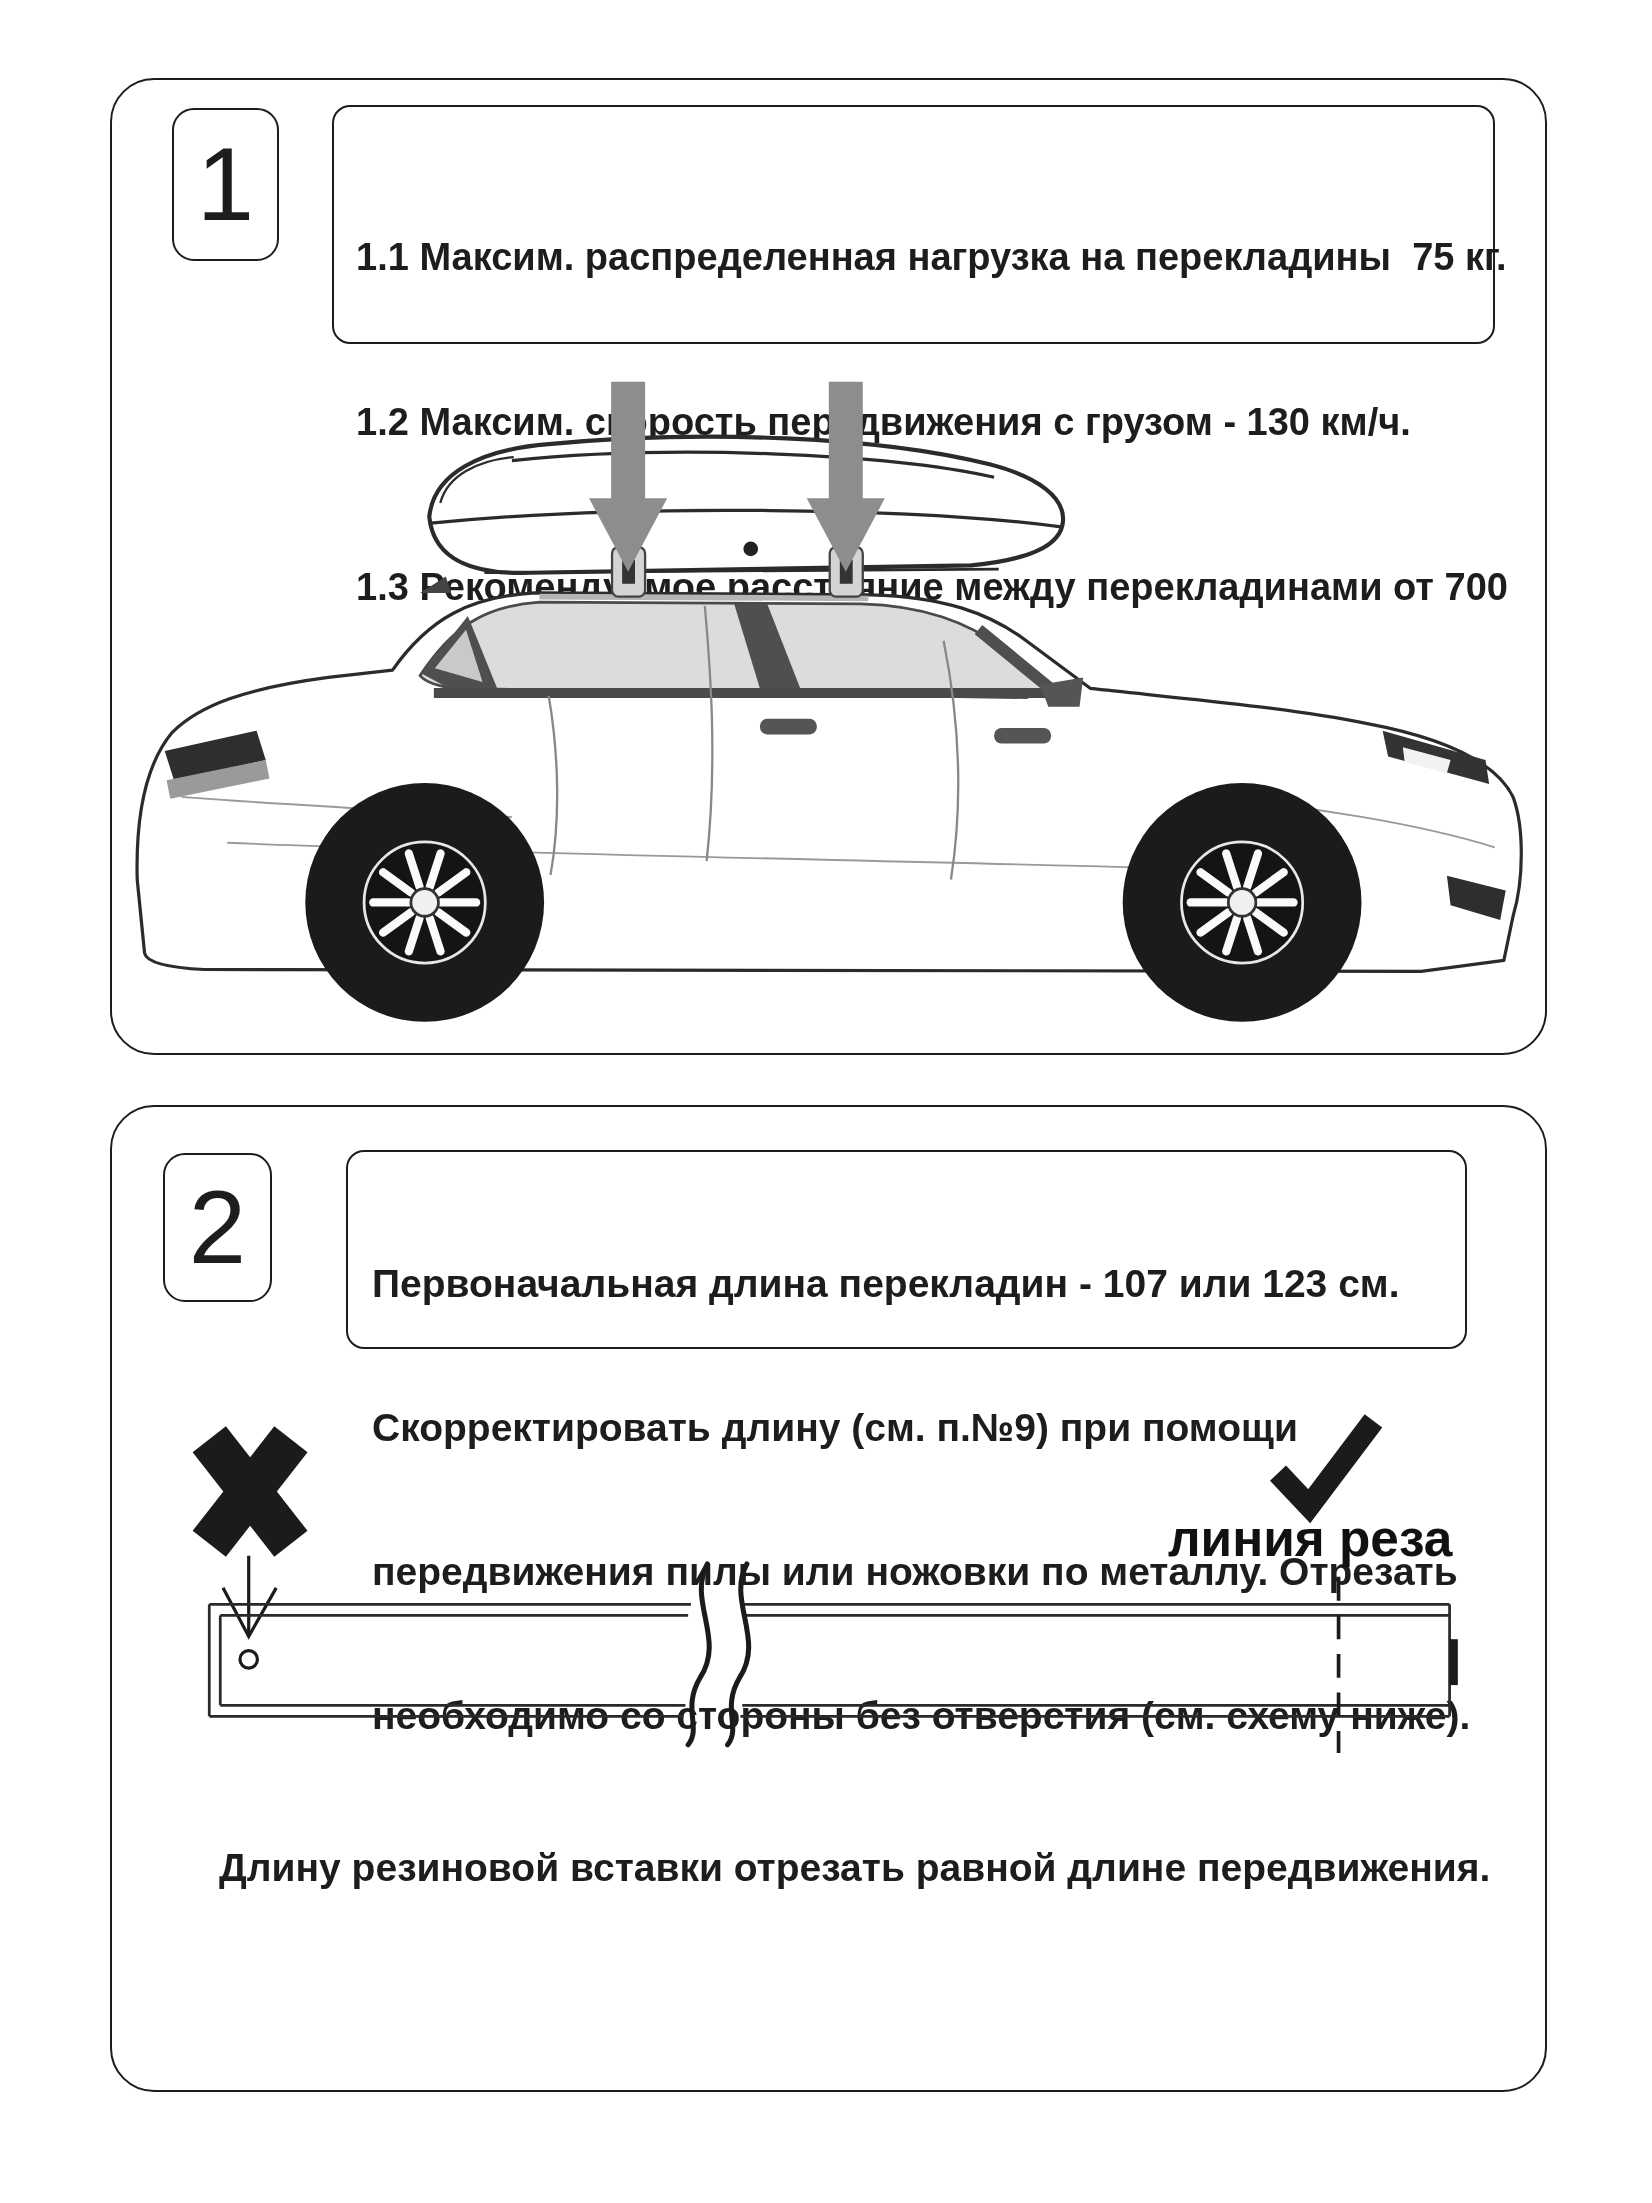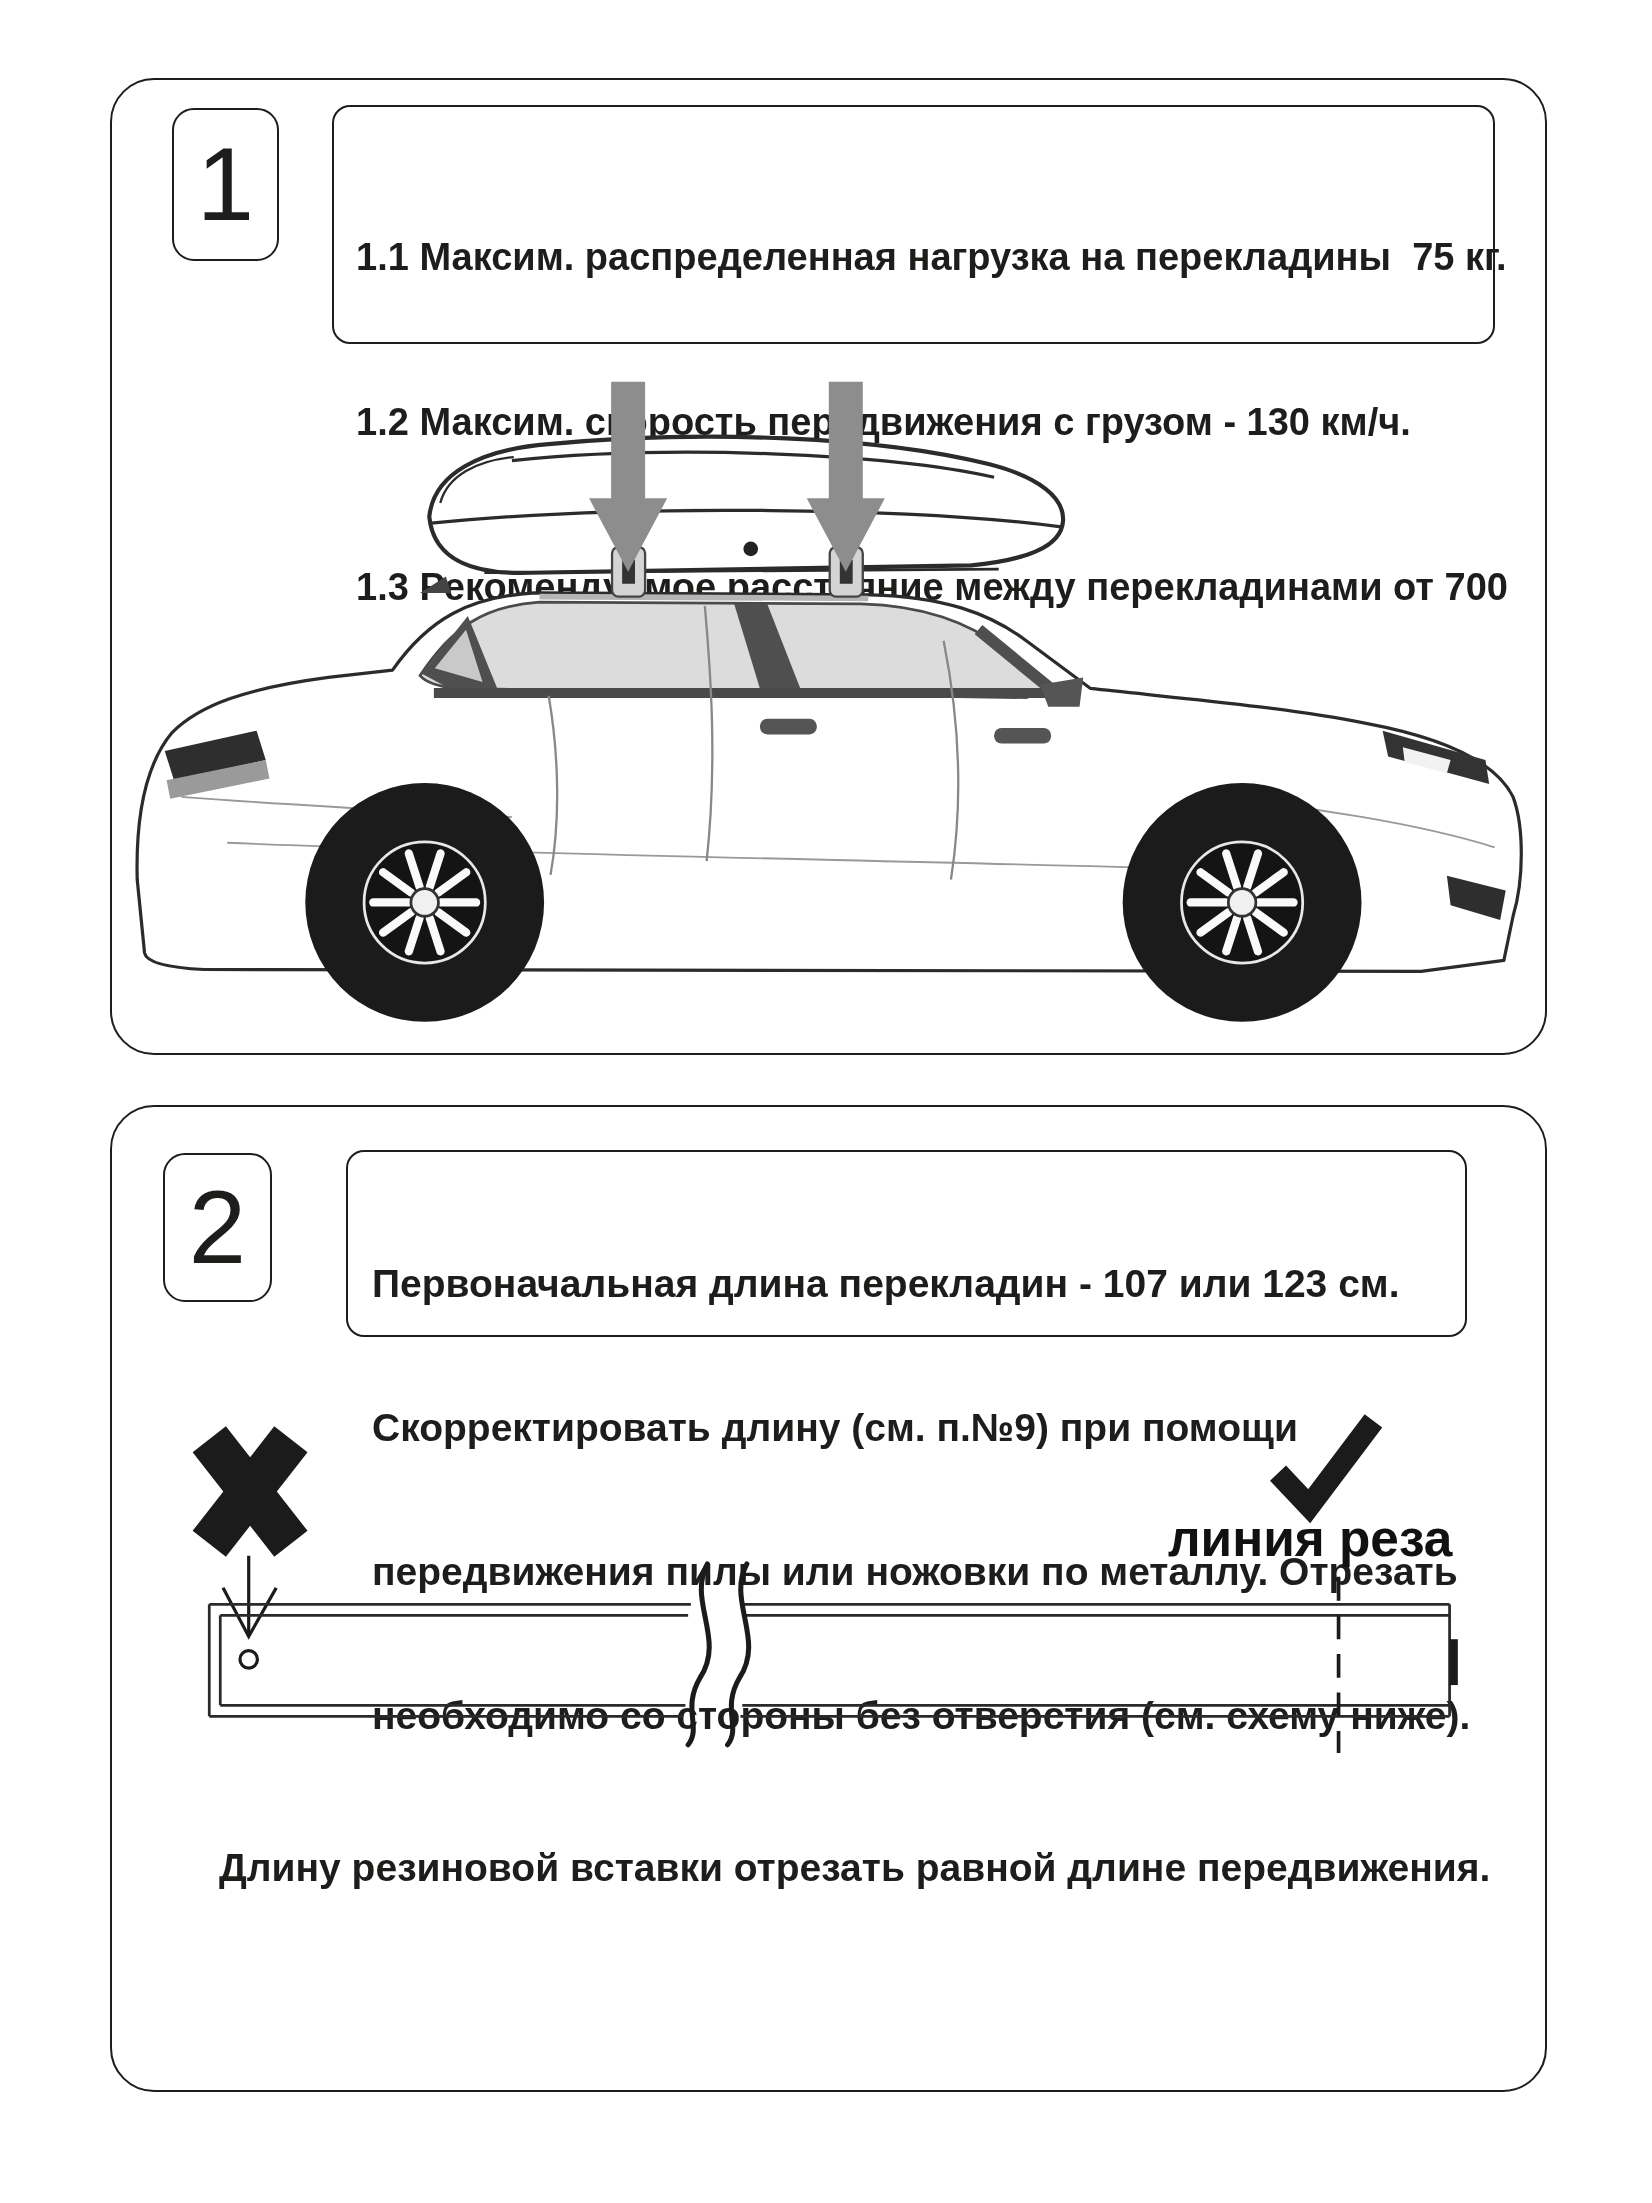--- a/index.html
+++ b/index.html
@@ -25,7 +25,7 @@
   }
   .textbox-1{left:220px;top:25px;width:1115px;height:209px;padding:13px 22px 13px 22px;
     font-size:38px;line-height:55px;}
-  .textbox-2{left:234px;top:43px;width:1071px;height:171px;padding:12px 22px 0 24px;
+  .textbox-2{left:234px;top:43px;width:1071px;height:171px;padding:12px 22px 12px 24px;
     font-size:39px;line-height:48px;}
   .tline{display:block;}
   .car-art{position:absolute;left:4.6px;top:285px;width:1419px;height:680px;}

